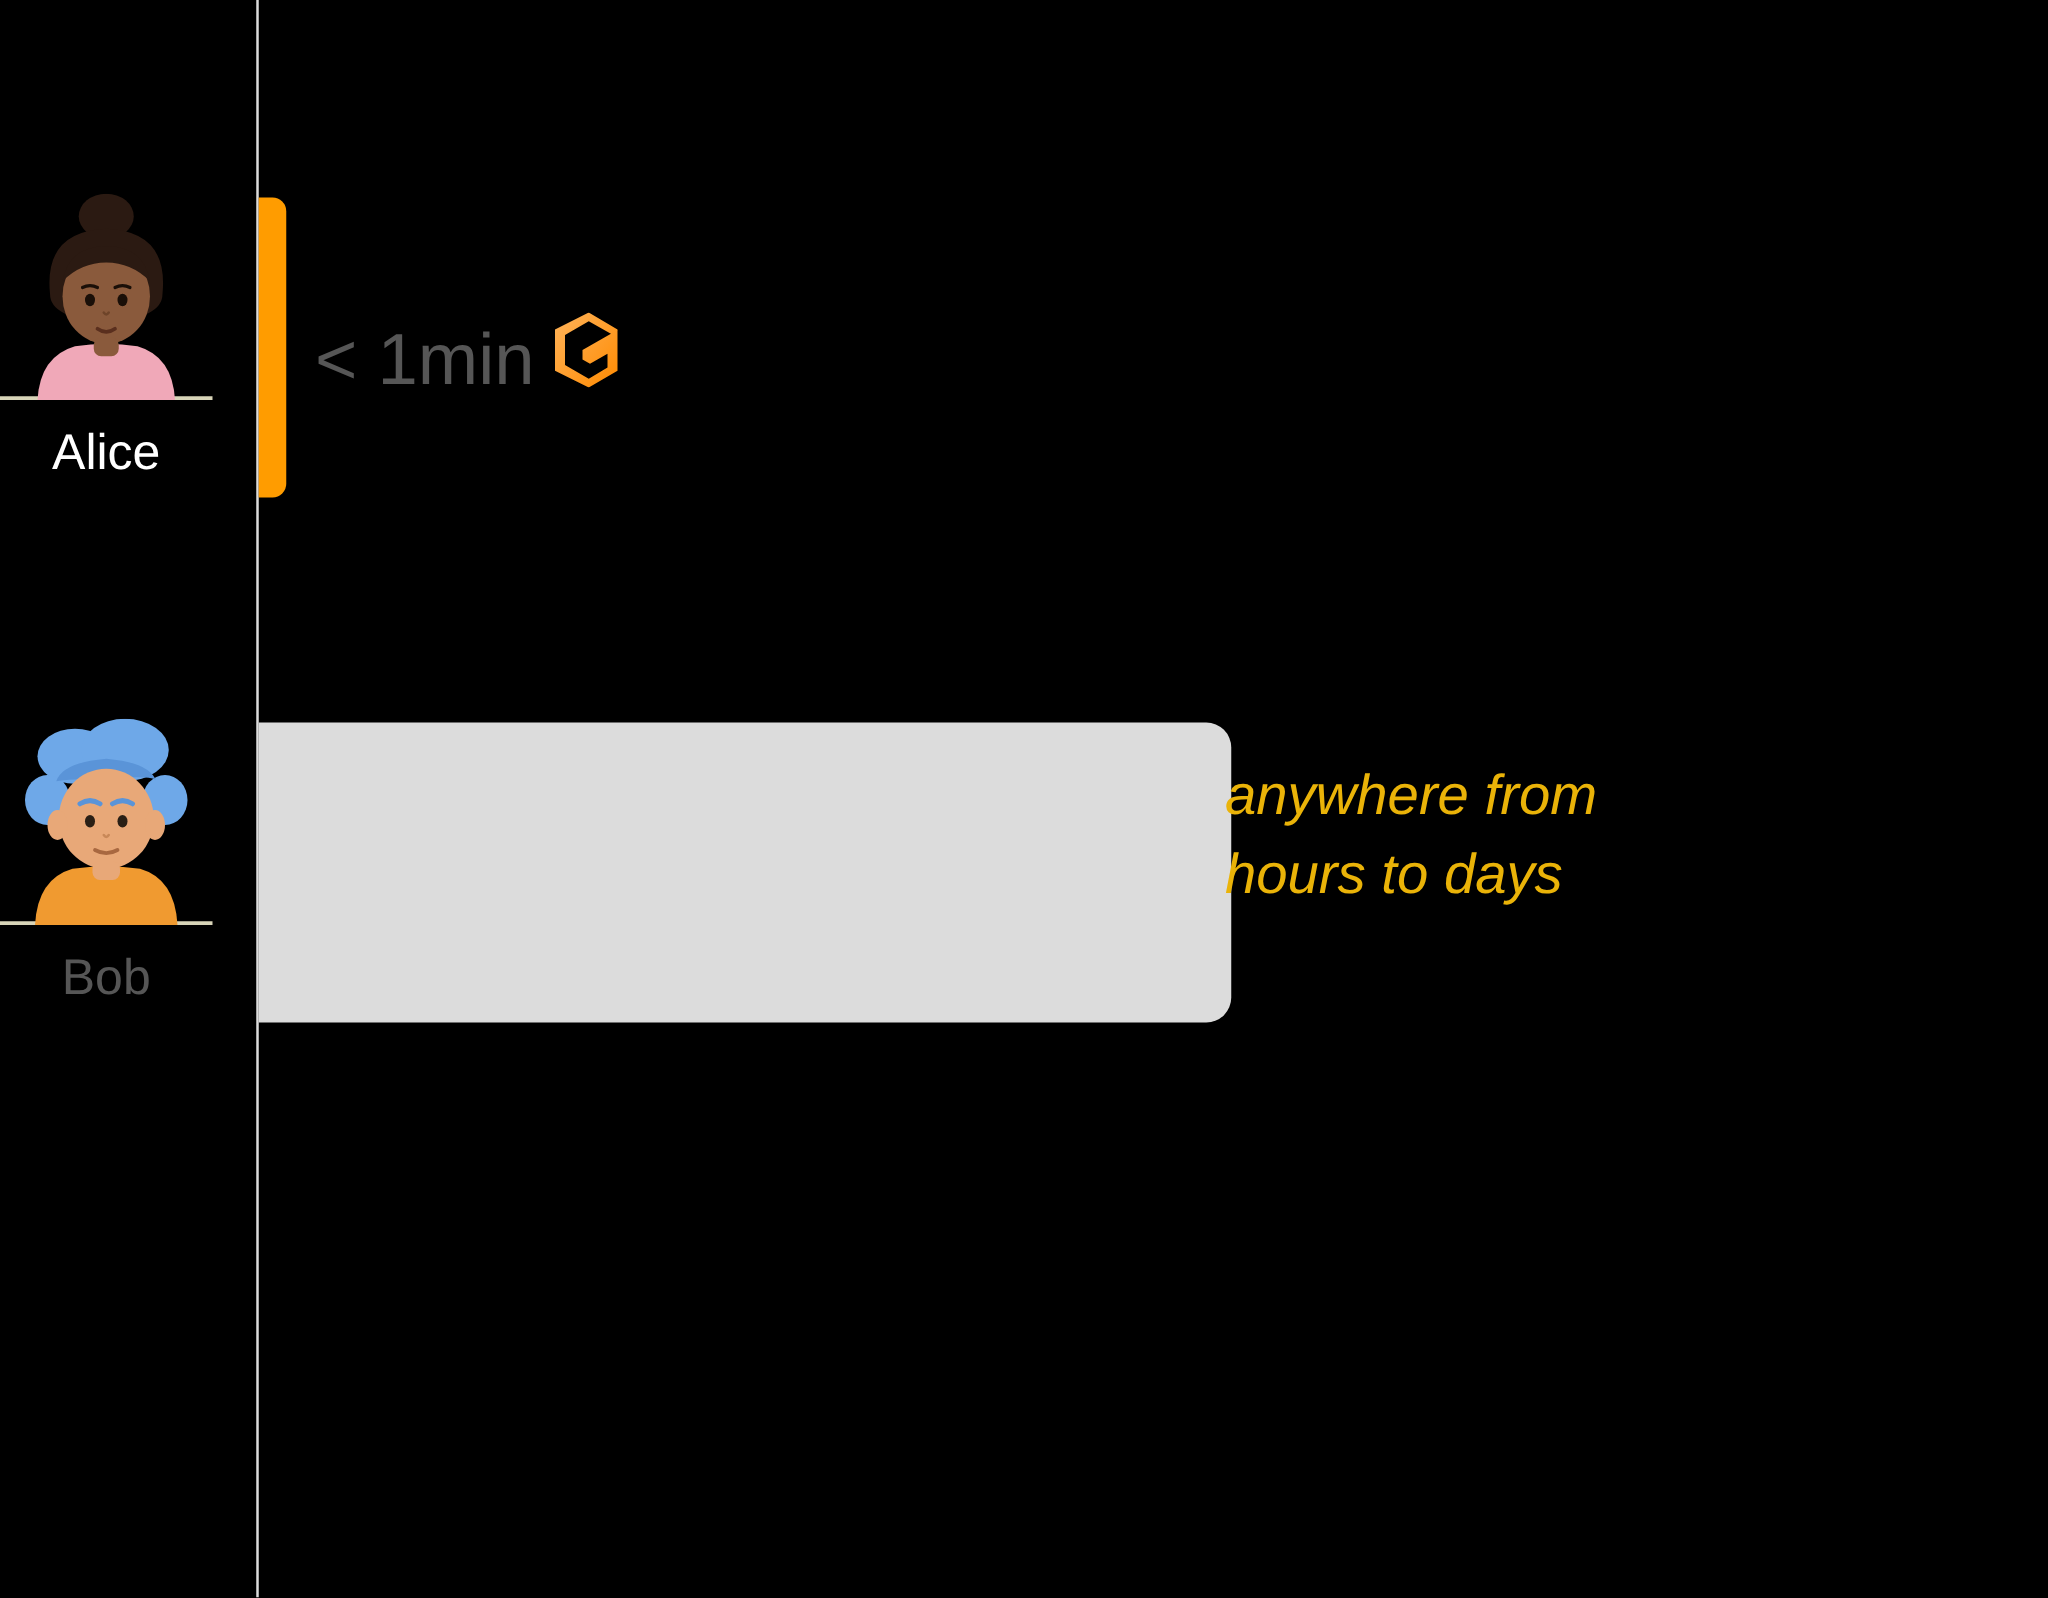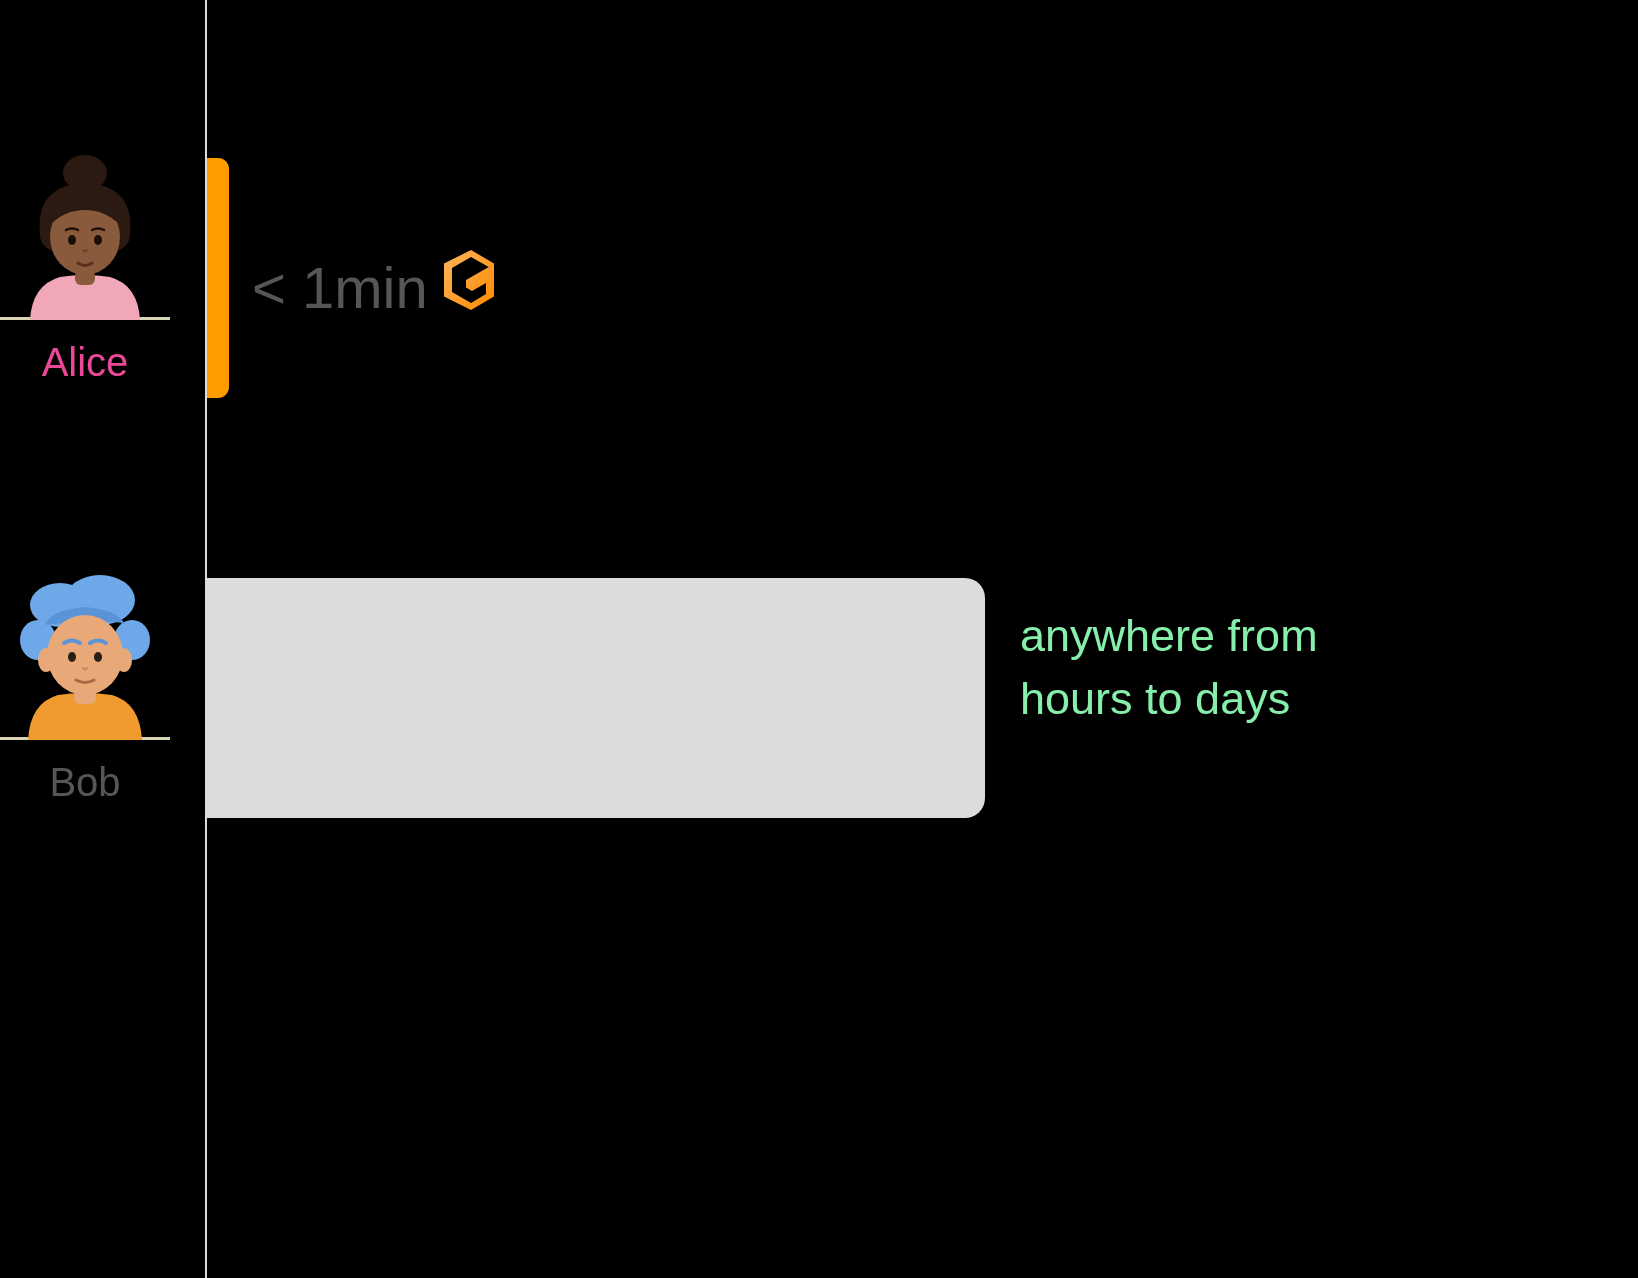--- a/index.html
+++ b/index.html
@@ -47,7 +47,7 @@
       margin-top: 20px;
       text-align: center;
       font-size: 40px;
-      color: #ec4899;
+      color: #ffffff;
     }
     
     .bob-container {

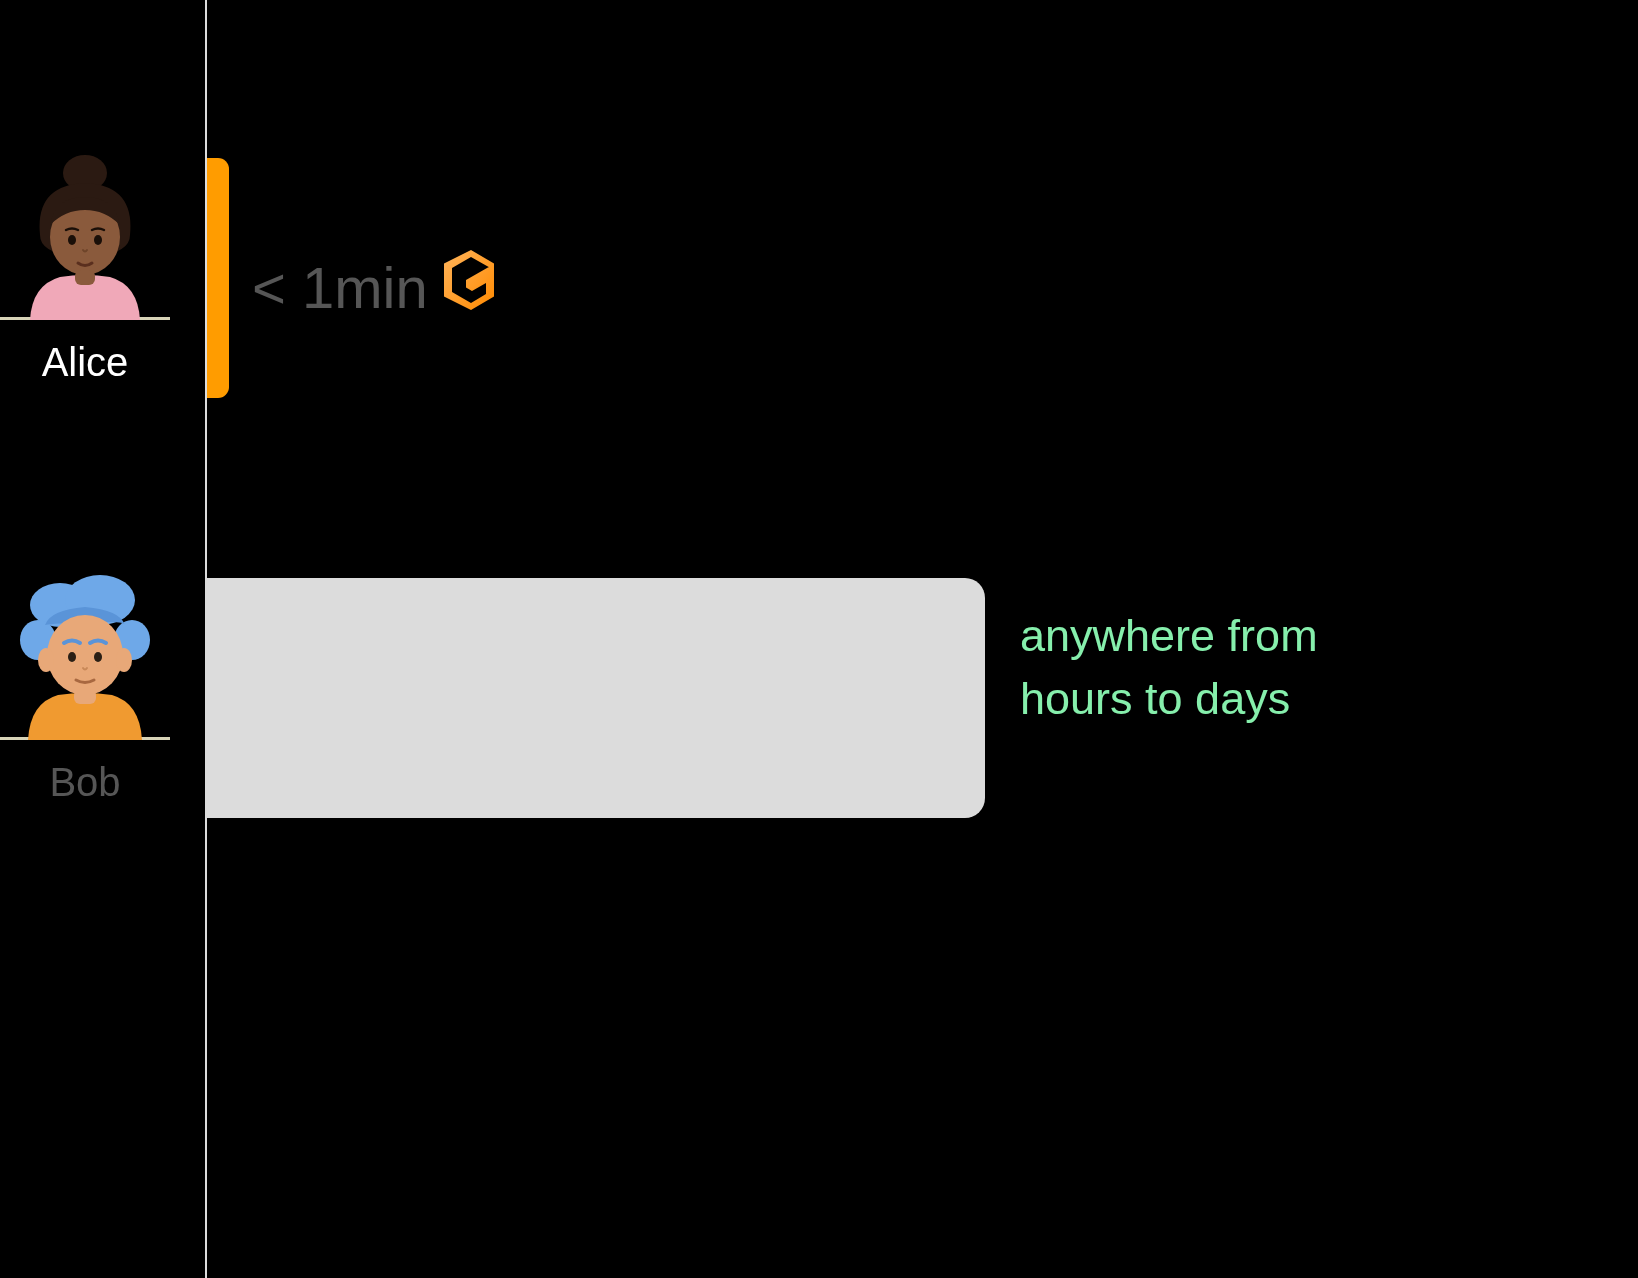--- a/index.html
+++ b/index.html
@@ -114,12 +114,13 @@
     }
     .bob-label {
       position: absolute;
-      left: 1020px;
+      left: 980px;
       top: 604px;
       font-size: 45px;
-      color: #86efac;
+      color: #eab308;
       line-height: 1.4;
       width: 300px;
+      font-style: italic;
     }
   </style>
 </head>

